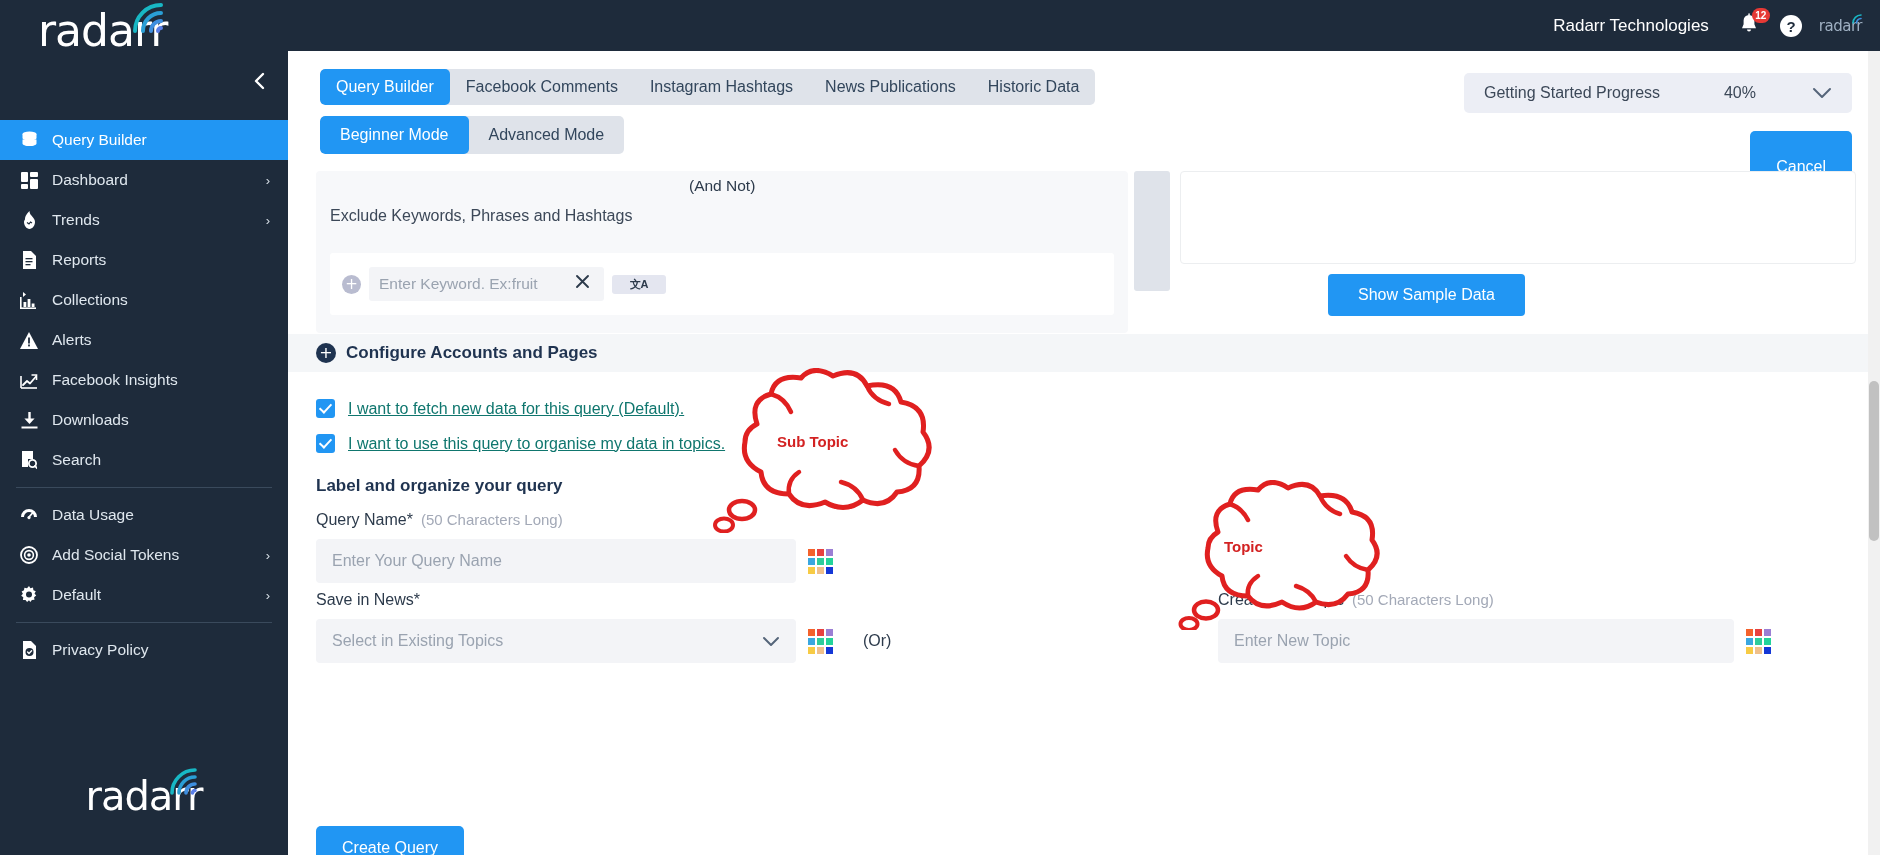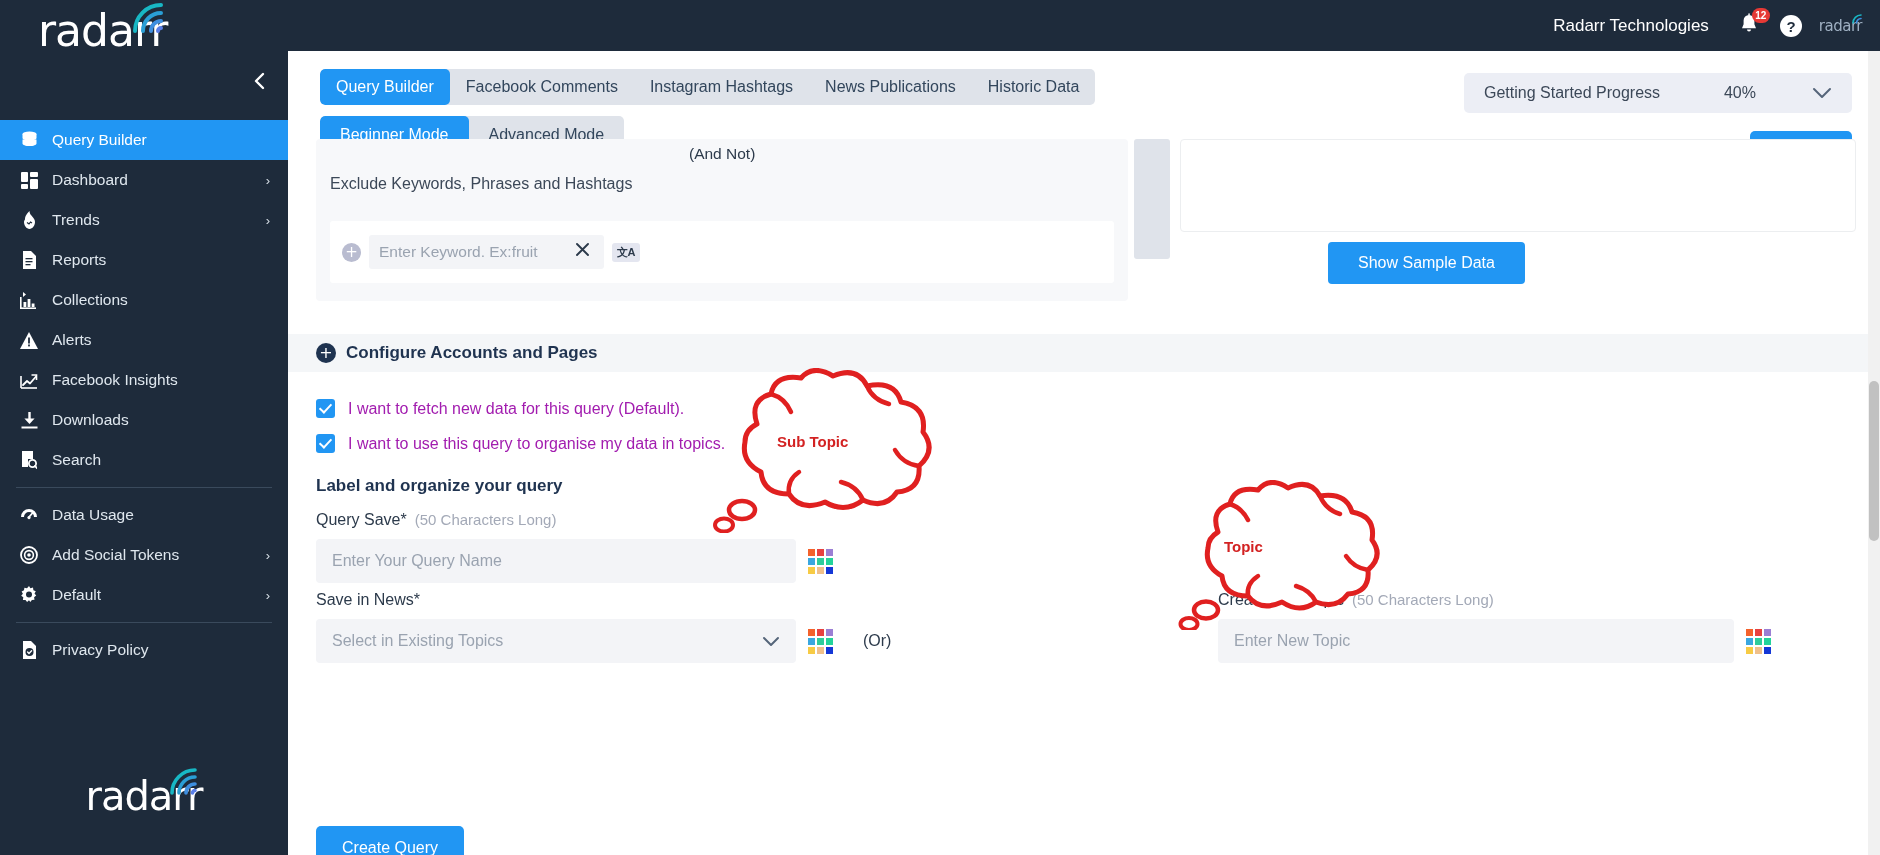--- a/index.html
+++ b/index.html
@@ -126,7 +126,7 @@
 
   
   .excl-wrap {
-    position: absolute; left: 28px; top: 88px; width: 1538px;
+    position: absolute; left: 28px; top: 120px; width: 1538px;
   }
   .excl-left {
     position: relative; width: 812px; background: #f7f8fa;

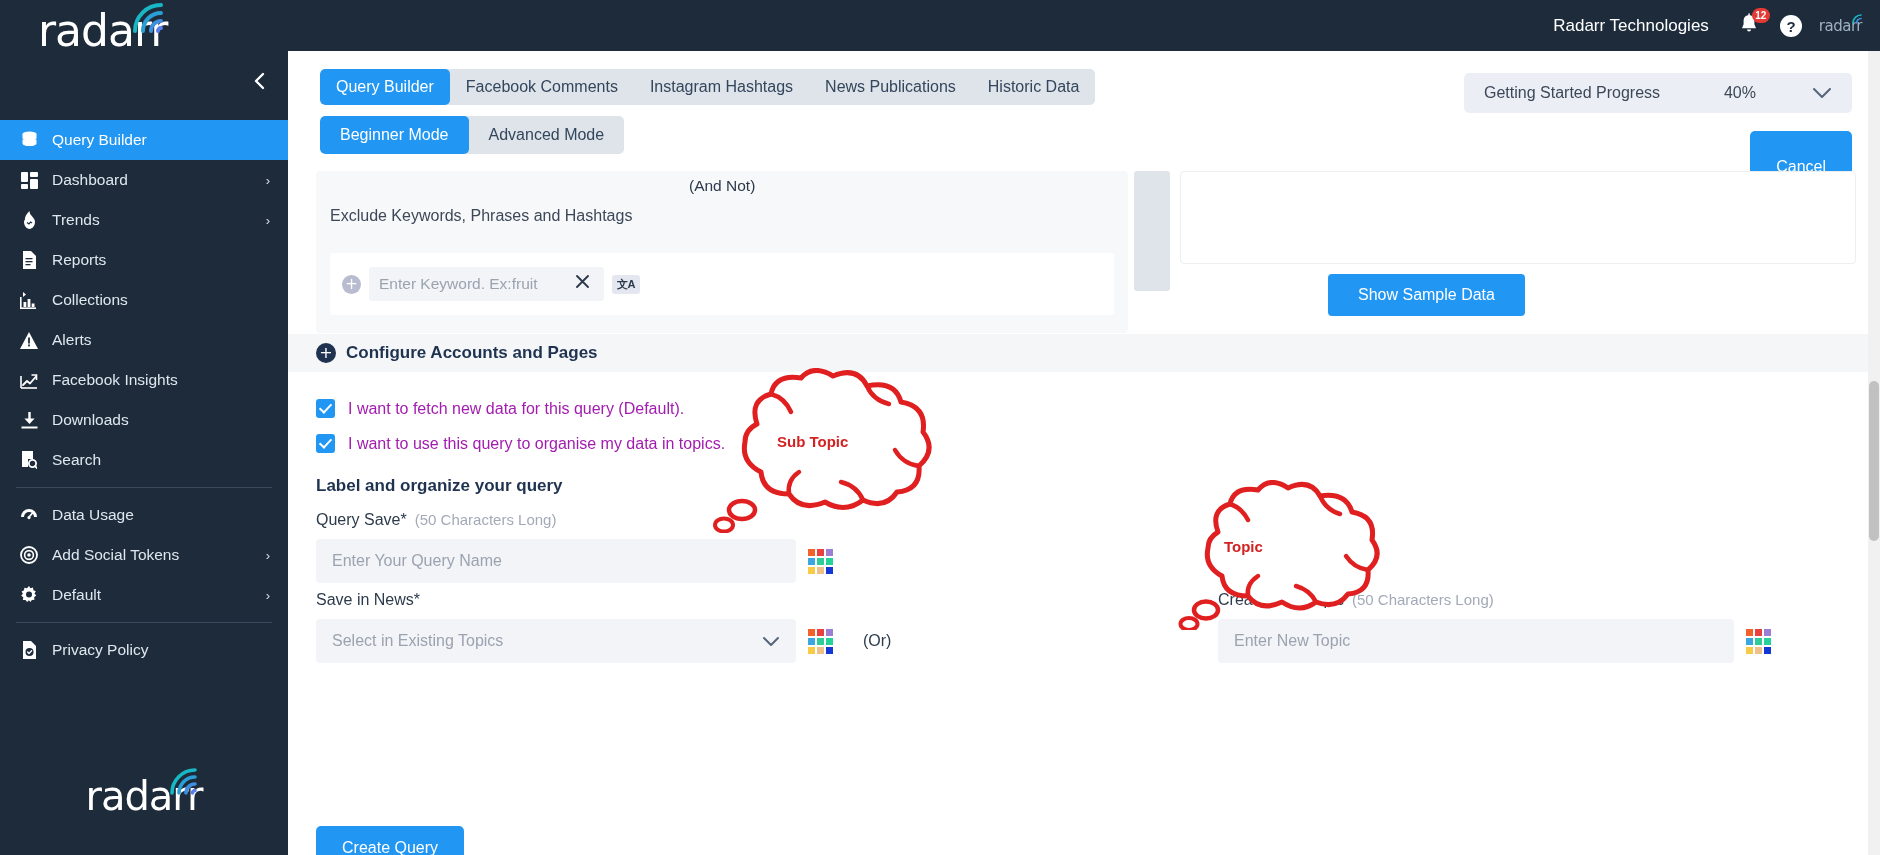--- a/index.html
+++ b/index.html
@@ -159,7 +159,7 @@
     margin-left: 14px; margin-right: 4px;
   }
   .translate-chip {
-    background: #e4e6f0; border-radius: 3px; padding: 2px 5px;
+    background: #e4e6f0; border-radius: 3px; padding: 2px 18px;
     margin-left: 8px; display: inline-flex; align-items: center;
     font-size: 11px; color: #2c3a4b; font-weight: bold; cursor: pointer;
     letter-spacing: -.5px;

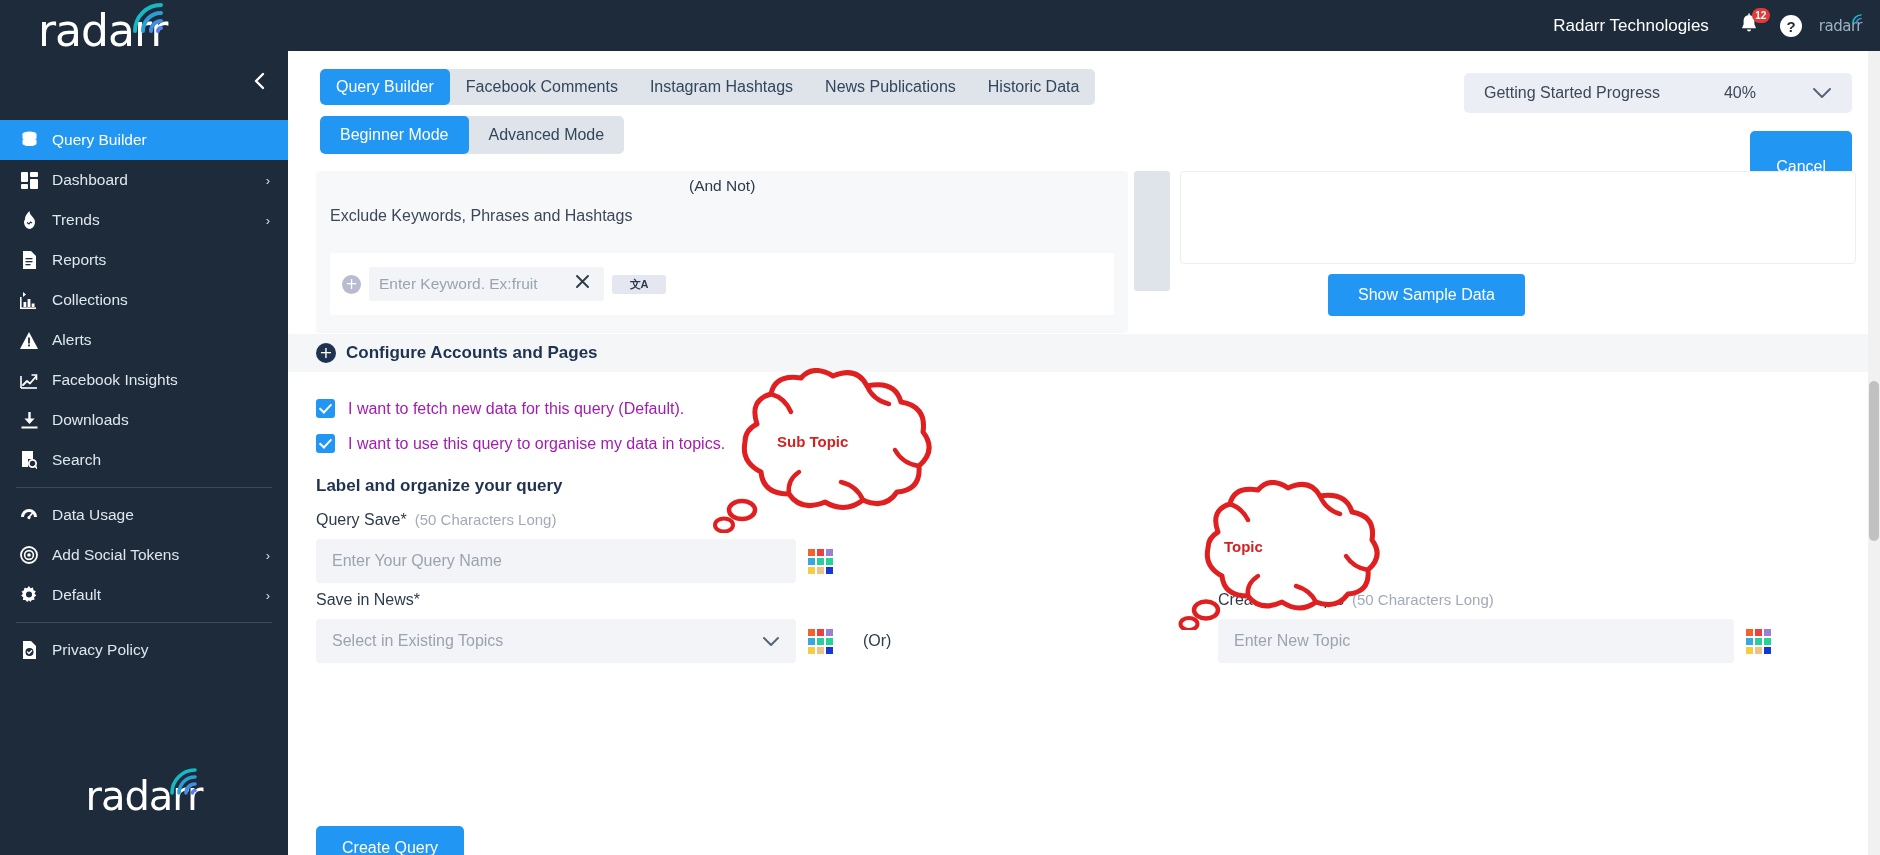--- a/index.html
+++ b/index.html
@@ -204,7 +204,7 @@
     width: 5px; height: 10px; border: solid #fff;
     border-width: 0 2px 2px 0; transform: rotate(43deg);
   }
-  .chk-label { font-size: 16px; color: #a21caf; }
+  .chk-label { font-size: 16px; color: #0f766e; text-decoration: underline; }
 
   .label-head {
     position: absolute; left: 28px; top: 425px;

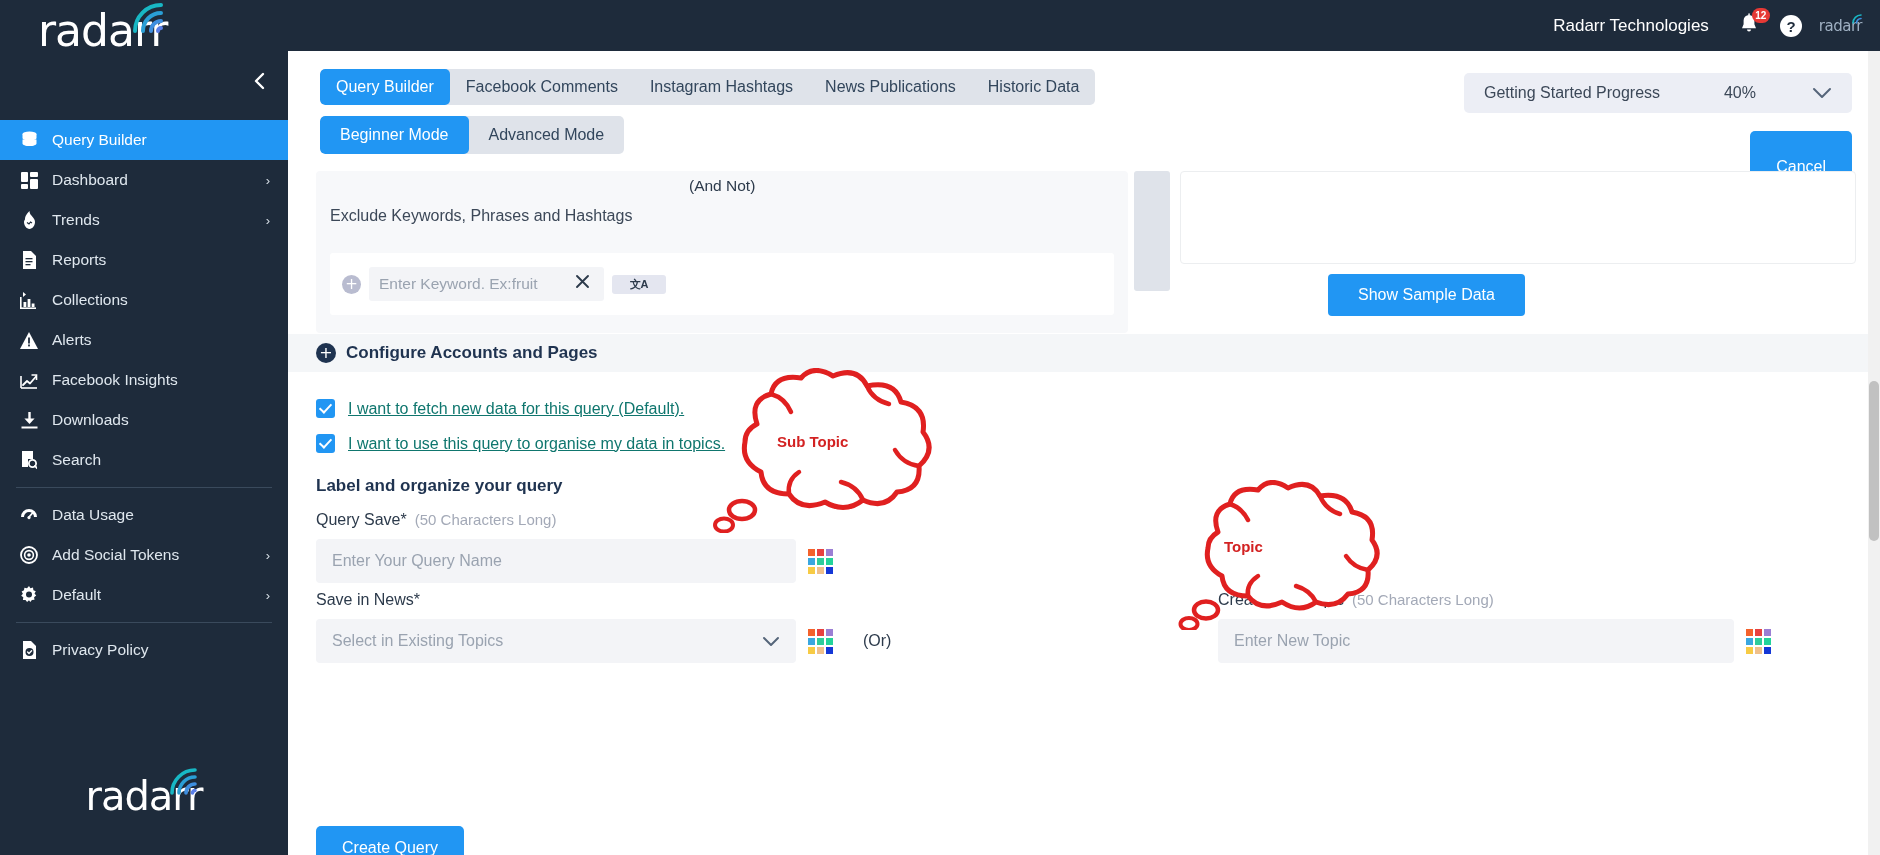--- a/index.html
+++ b/index.html
@@ -570,7 +570,7 @@
       <div class="label-head">Label and organize your query</div>
 
       <div class="qn-label">
-        <span>Query Save*</span><span class="qn-hint">(50 Characters Long)</span>
+        <span>Query Name*</span><span class="qn-hint">(50 Characters Long)</span>
       </div>
 
       <div class="field-row" style="left:28px; top:488px;">

